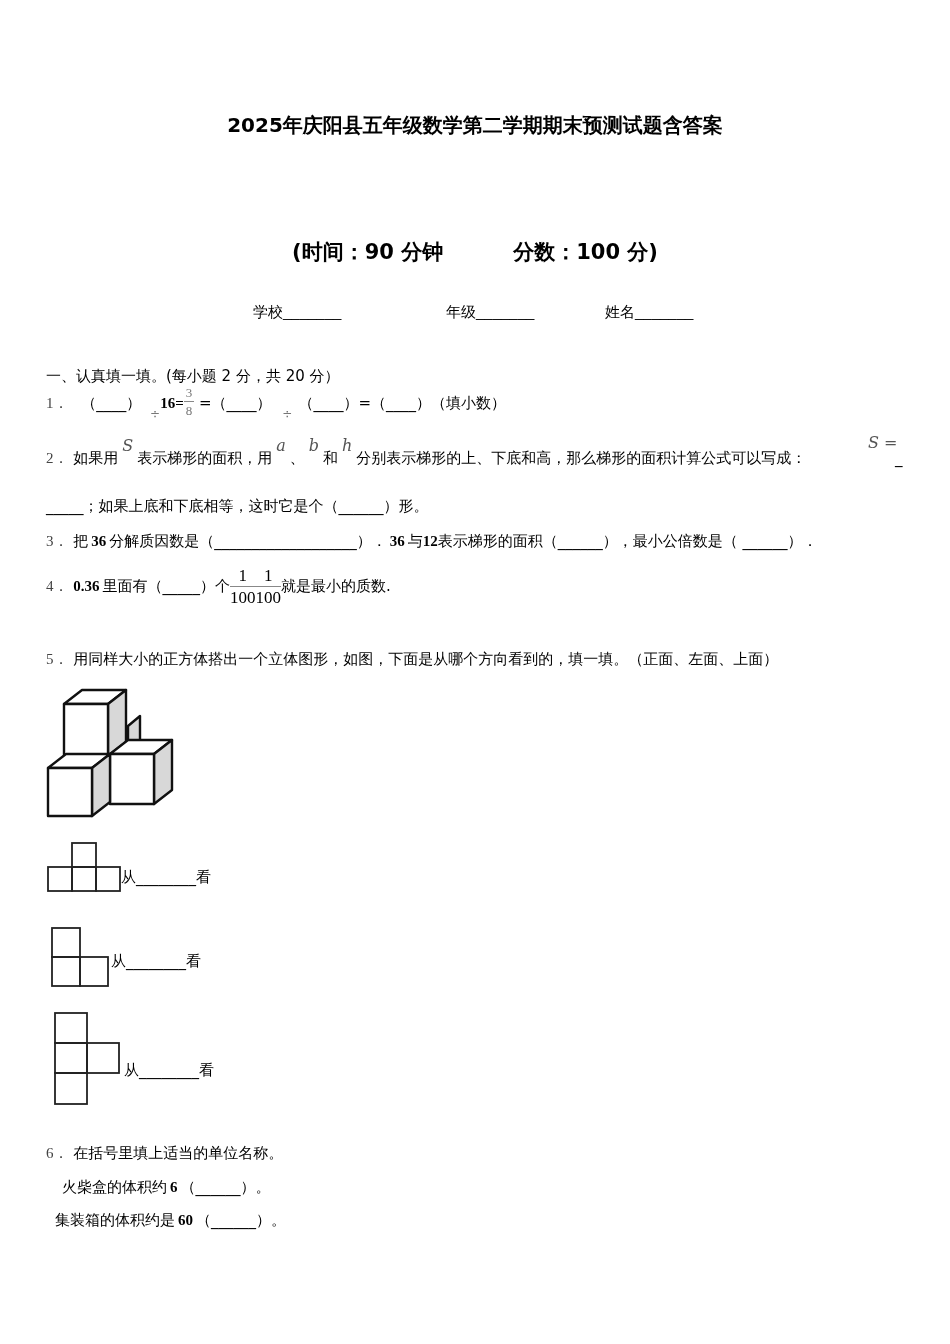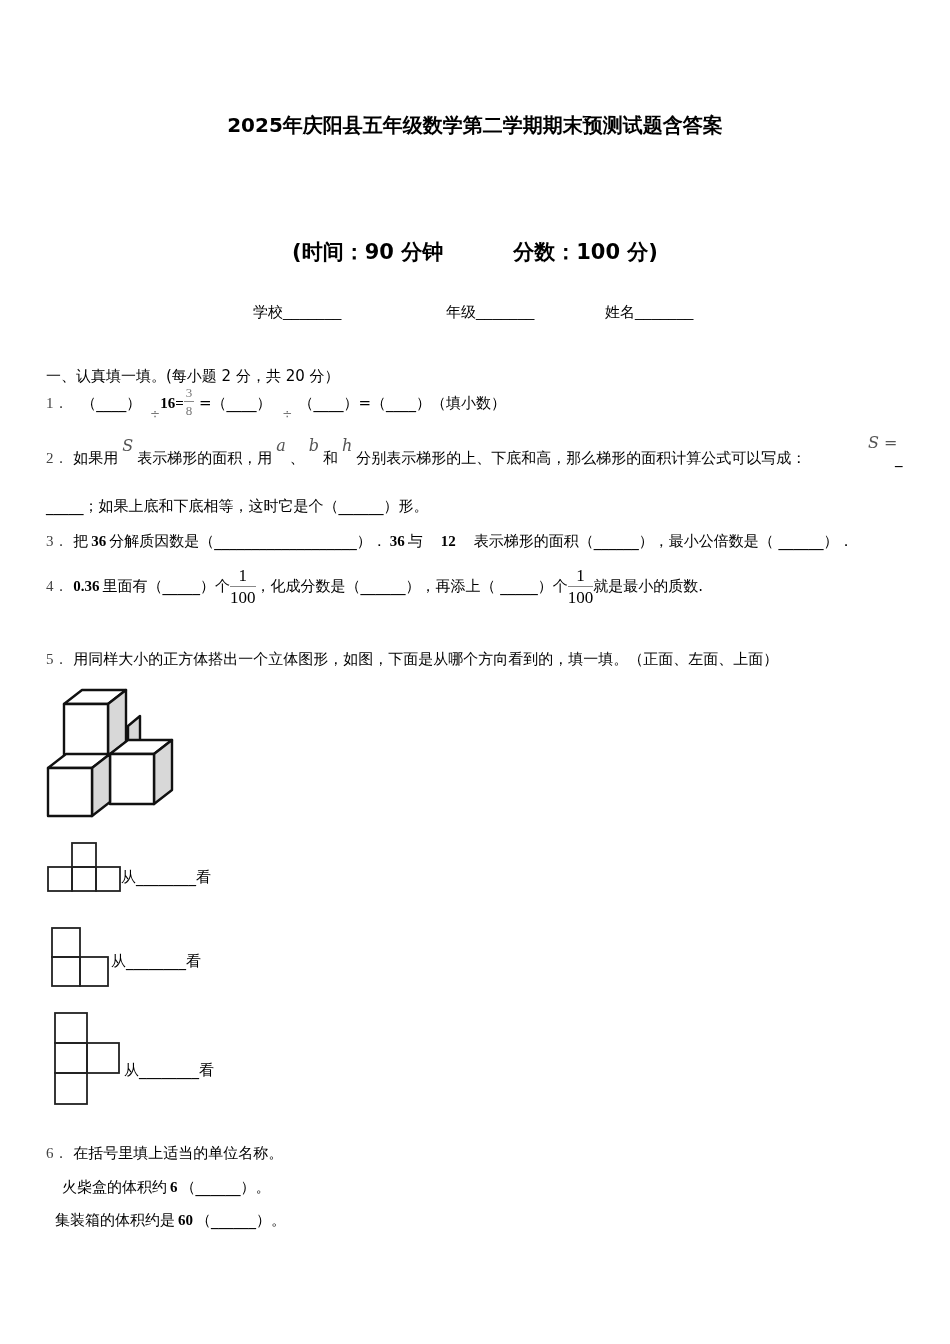--- a/index.html
+++ b/index.html
@@ -60,7 +60,7 @@
 
 <div class="abs q" style="top:532px; left:46px;">
   <span class="num">3．</span>
-  <span>把</span><span class="b" style="margin:0 3px;">36</span><span>分解质因数是（___________________）．</span><span class="b" style="margin:0 3px;">36</span><span>与</span><span class="b" style="margin:0 18px;">12</span><span>表示梯形的面积（______），最小公倍数是（ ______）．</span>
+  <span>把</span><span class="b" style="margin:0 3px;">36</span><span>分解质因数是（___________________）．</span><span class="b" style="margin:0 3px;">36</span><span>与</span><span class="b" style="margin:0 0;">12</span><span>表示梯形的面积（______），最小公倍数是（ ______）．</span>
 </div>
 
 <div class="abs q" style="top:567px; left:46px;">

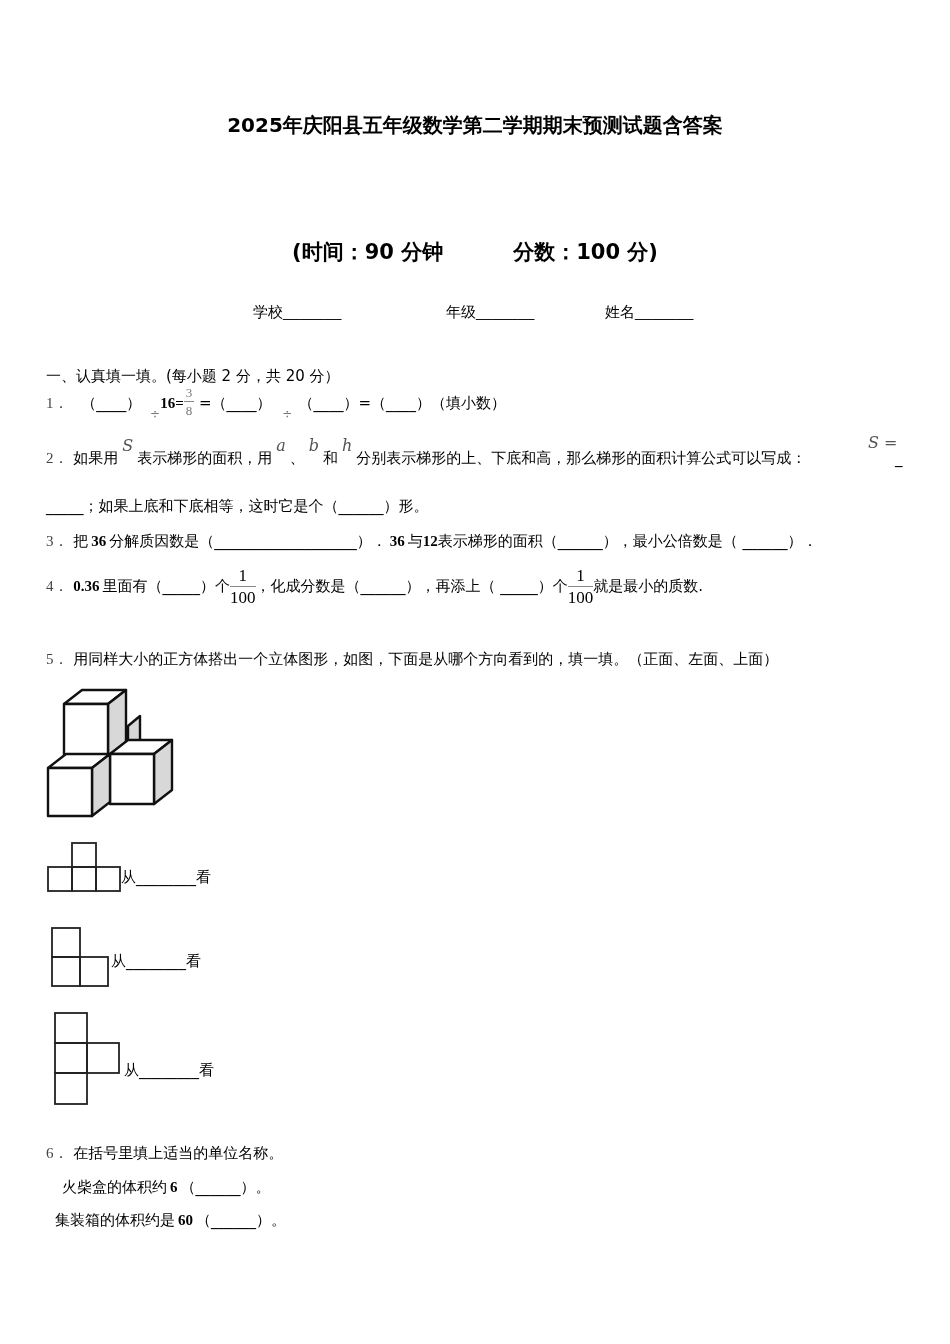--- a/index.html
+++ b/index.html
@@ -65,7 +65,7 @@
 
 <div class="abs q" style="top:567px; left:46px;">
   <span class="num" style="position:relative; top:0;">4．</span>
-  <span class="b">0.36</span><span style="margin-left:3px;">里面有（_____）个</span><span class="frac" style="font-size:17px;"><span class="n">1</span><span class="d">100</span></span><span>，化成分数是（______），再添上（ _____）个</span><span class="frac" style="font-size:17px;"><span class="n">1</span><span class="d">100</span></span><span>就是最小的质数.</span>
+  <span class="b">0.36</span><span style="margin-left:3px;">里面有（_____）个</span><span class="frac" style="font-size:17px;"><span class="n">1</span><span class="d">100</span></span><span class="frac" style="font-size:17px;"><span class="n">1</span><span class="d">100</span></span><span>就是最小的质数.</span>
 </div>
 
 <div class="abs q" style="top:650px; left:46px;">

